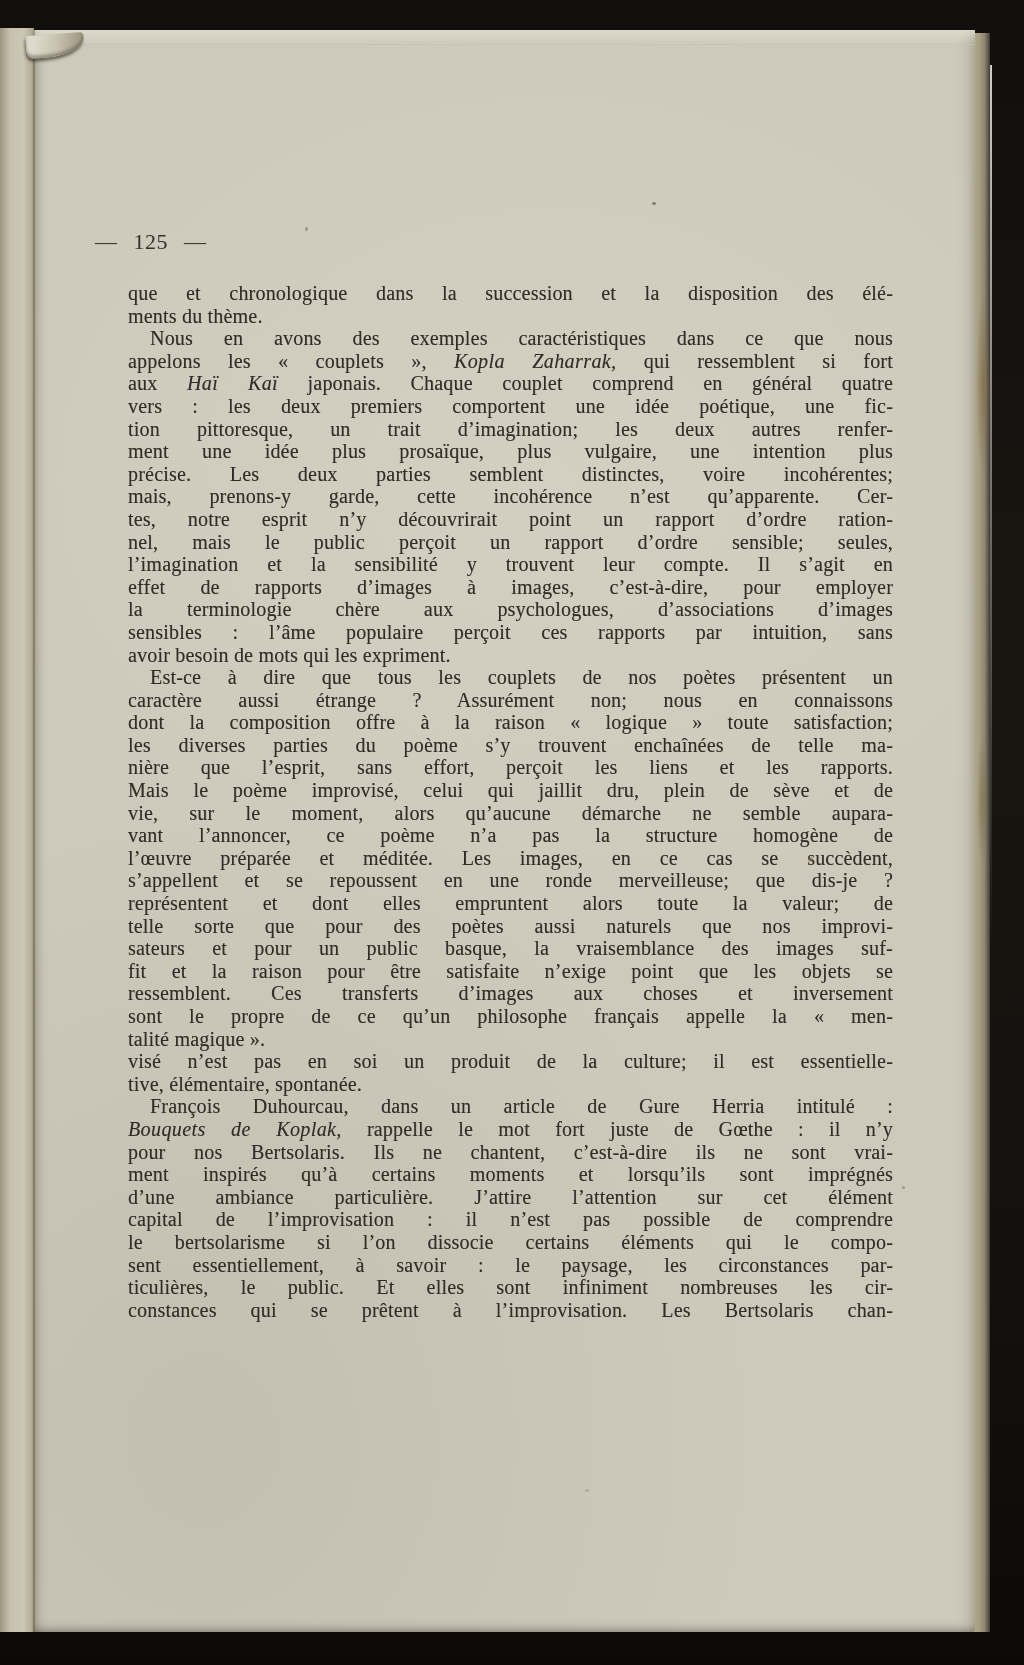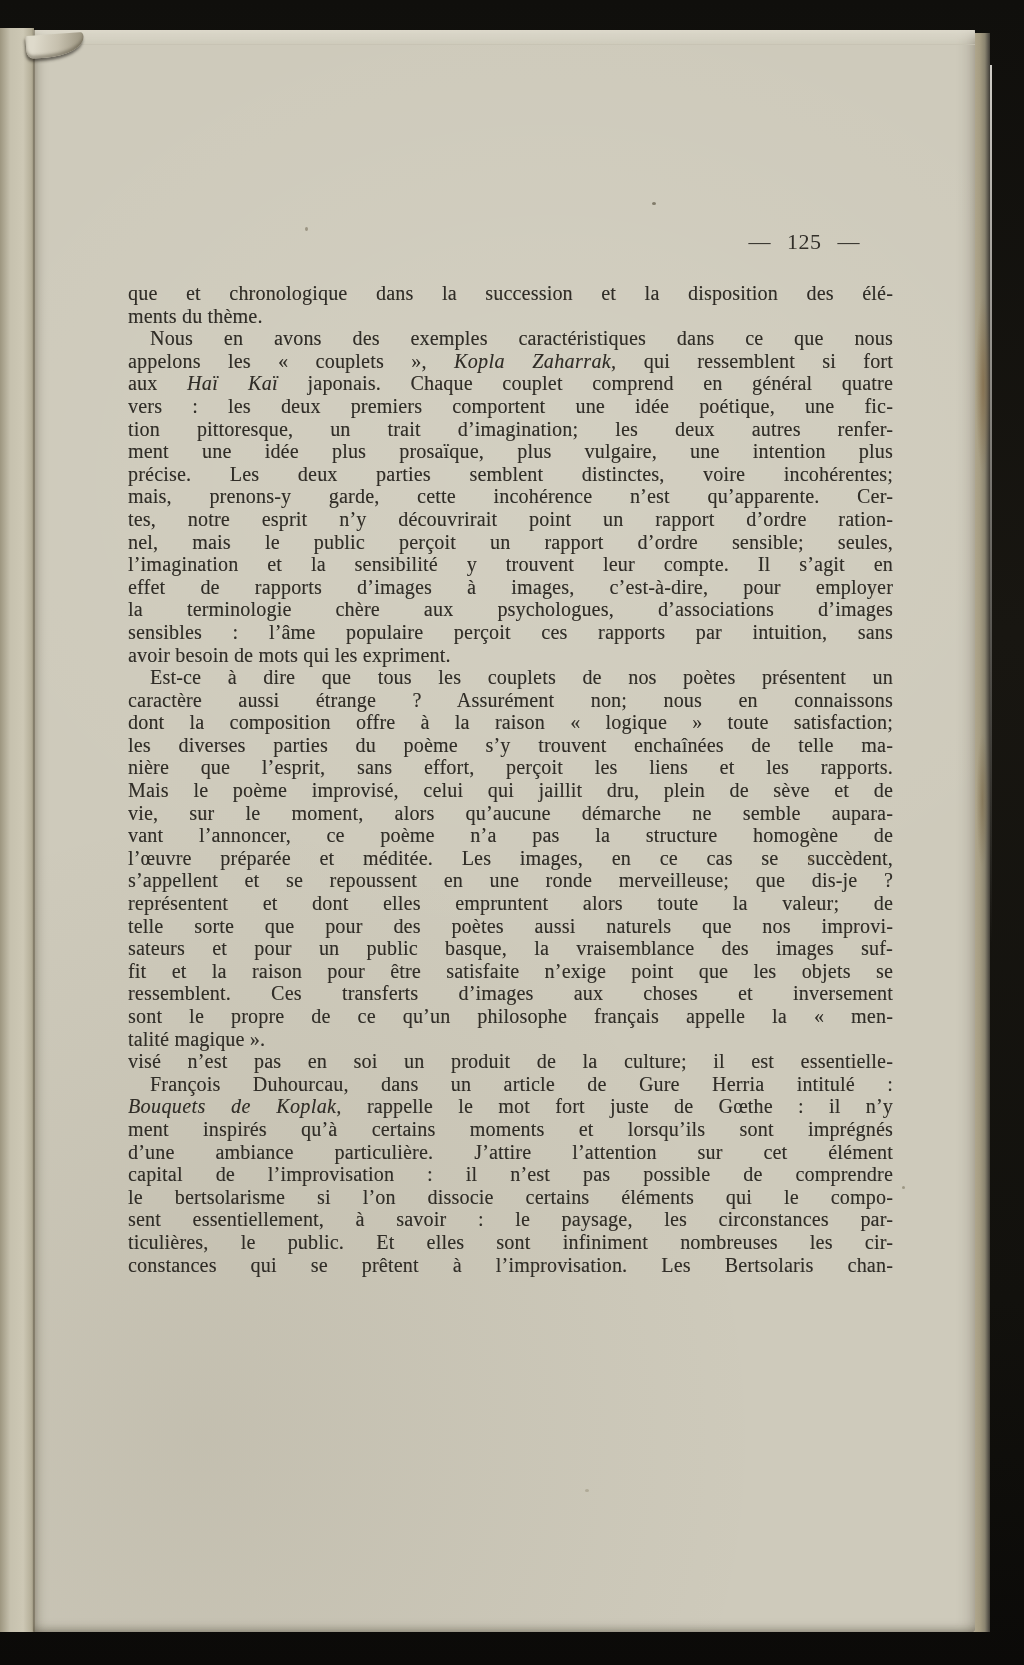--- a/index.html
+++ b/index.html
@@ -89,7 +89,7 @@
     position: absolute;
     left: 62px; top: 200px;
     width: 765px;
-    text-align: right;
+    text-align: left;
     font-size: 22px;
     line-height: 24px;
     color: #33302a;

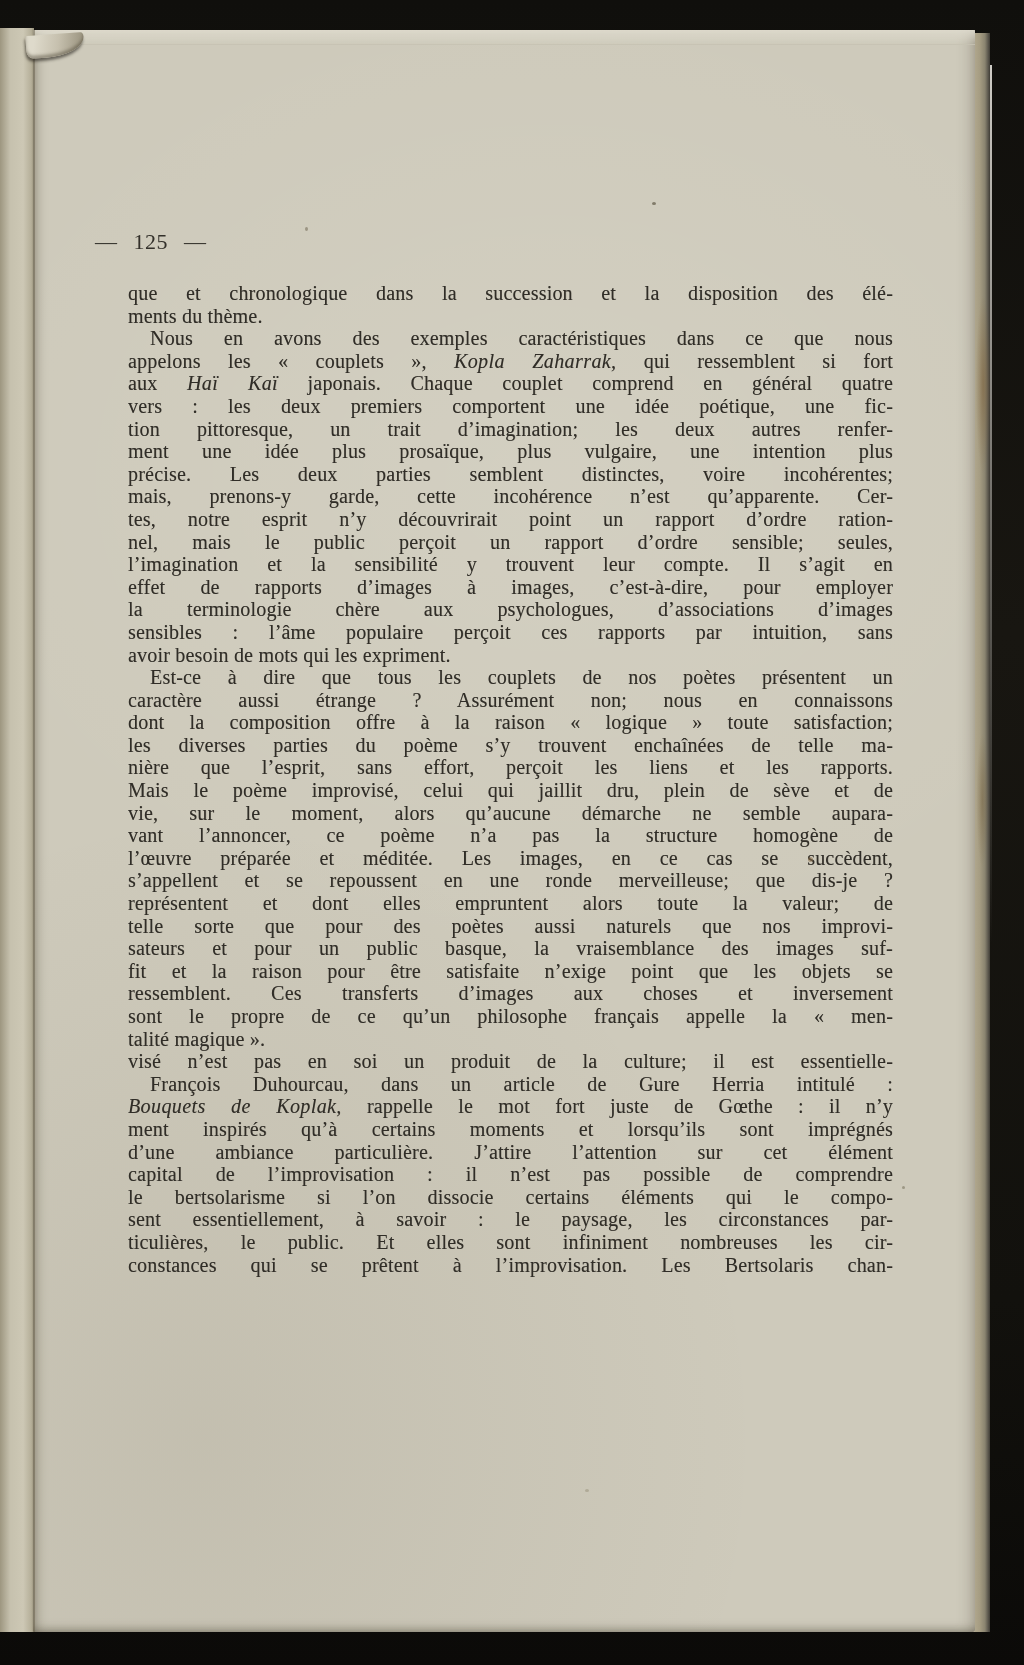--- a/index.html
+++ b/index.html
@@ -184,6 +184,7 @@
         </div>
         <div class="paragraph">
           <div class="line">visé n’est pas en soi un produit de la culture; il est essentielle-</div>
+          <div class="line end">tive, élémentaire, spontanée.</div>
         </div>
         <div class="paragraph">
           <div class="line indent">François Duhourcau, dans un article de Gure Herria intitulé :</div>

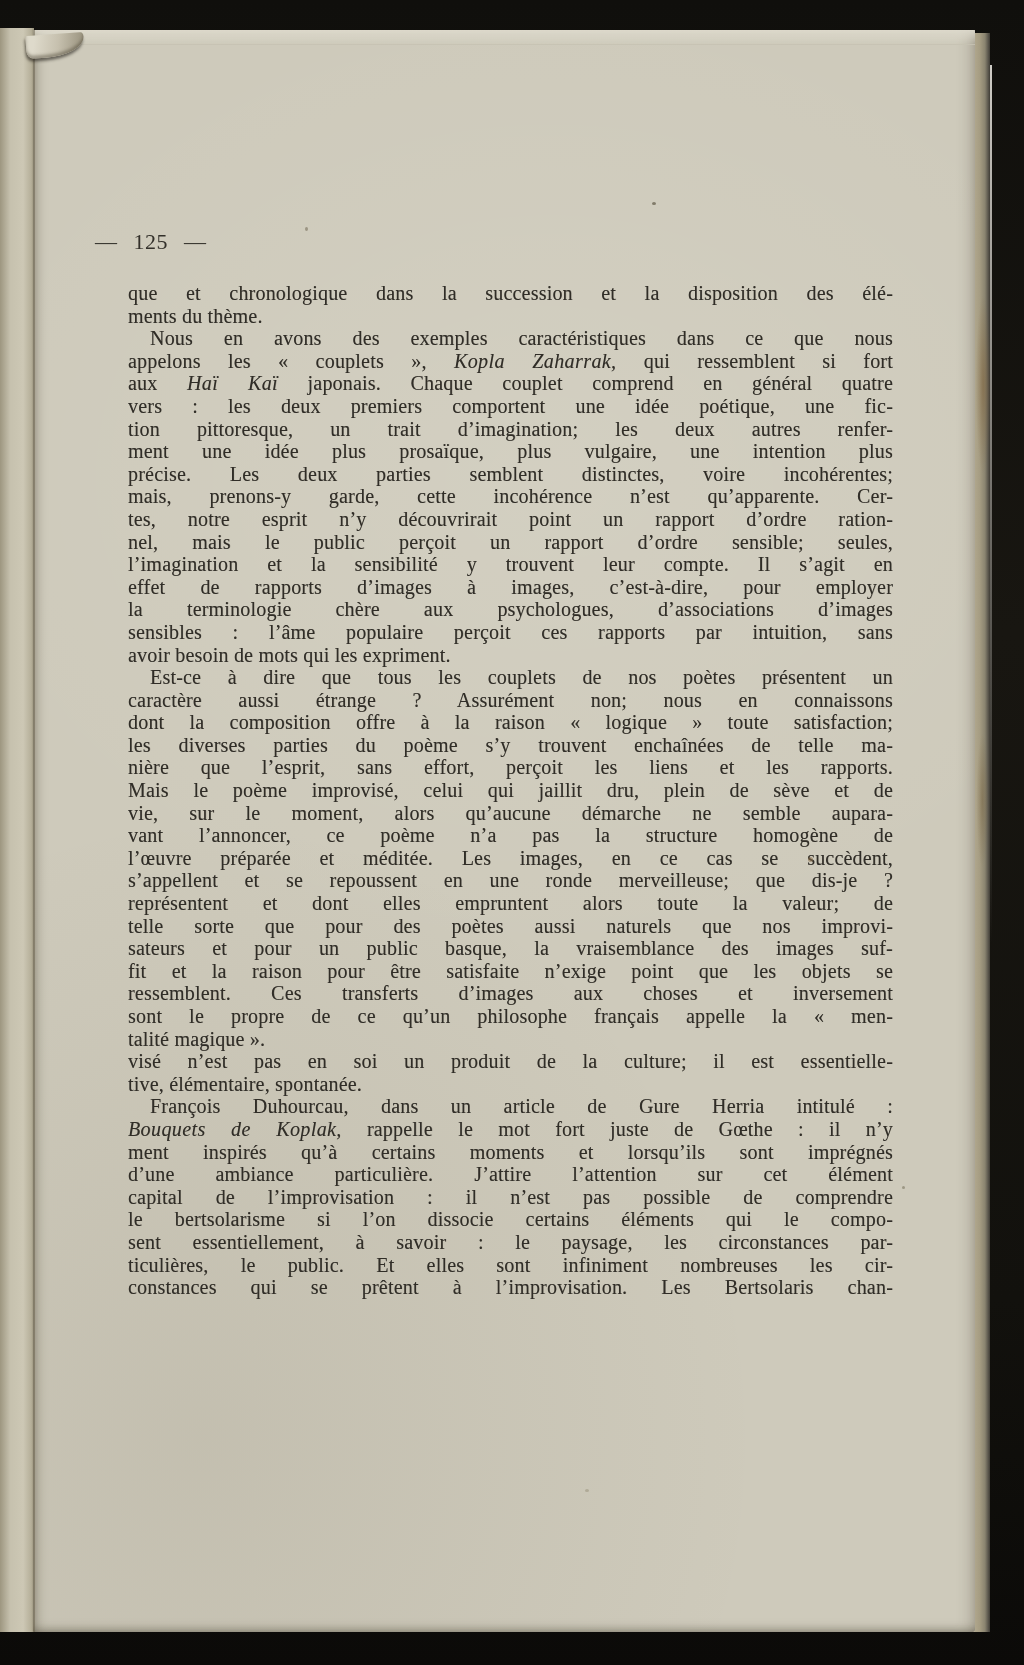--- a/index.html
+++ b/index.html
@@ -189,6 +189,7 @@
         <div class="paragraph">
           <div class="line indent">François Duhourcau, dans un article de Gure Herria intitulé :</div>
           <div class="line"><i>Bouquets de Koplak,</i> rappelle le mot fort juste de Gœthe : il n’y</div>
+          <div class="line">pour nos Bertsolaris. Ils ne chantent, c’est-à-dire ils ne sont vrai-</div>
           <div class="line">ment inspirés qu’à certains moments et lorsqu’ils sont imprégnés</div>
           <div class="line">d’une ambiance particulière. J’attire l’attention sur cet élément</div>
           <div class="line">capital de l’improvisation : il n’est pas possible de comprendre</div>

